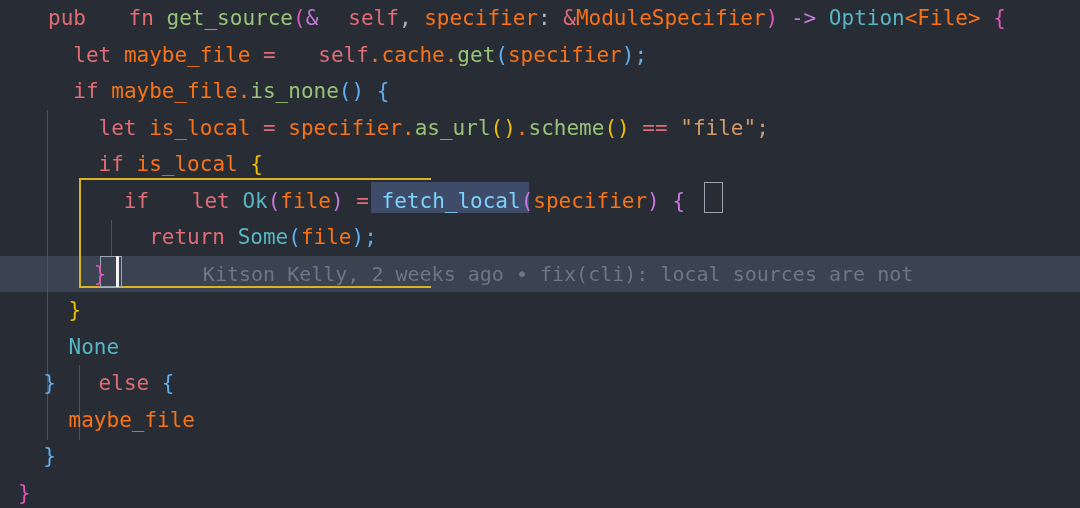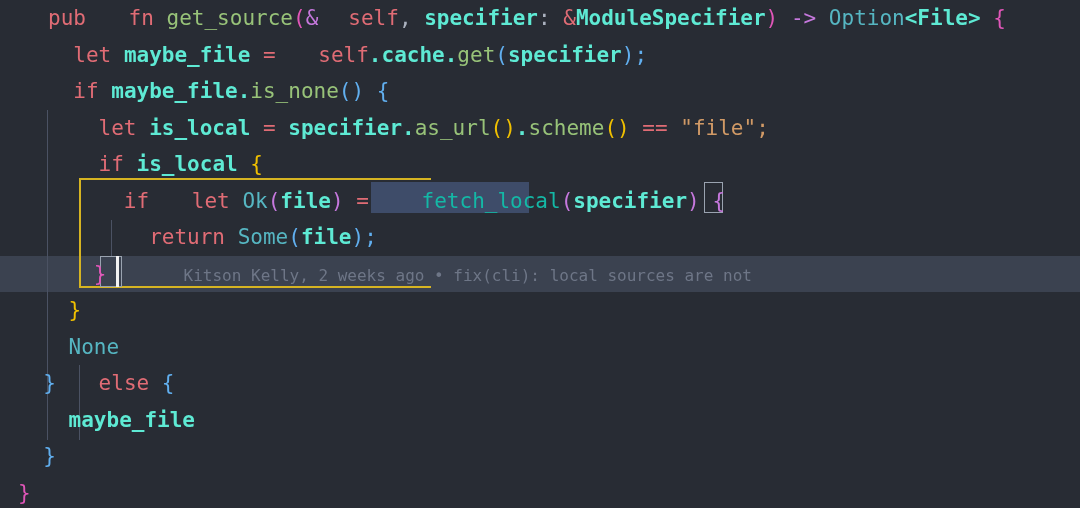--- a/index.html
+++ b/index.html
@@ -91,7 +91,7 @@
   .t-kw      { color: #e06c75; margin-left: 30px; }
   .t-fn      { color: #98c379; text-align: center; }
   .t-type    { color: #56b6c2; margin-top: 24px; }
-  .t-var     { color: #5eead4; font-weight: bold; }
+  .t-var     { color: #f97316; }
   .t-plain   { color: #abb2bf; }
   .t-str     { color: #d19a66; }
   .t-op      { color: #e06c75; }

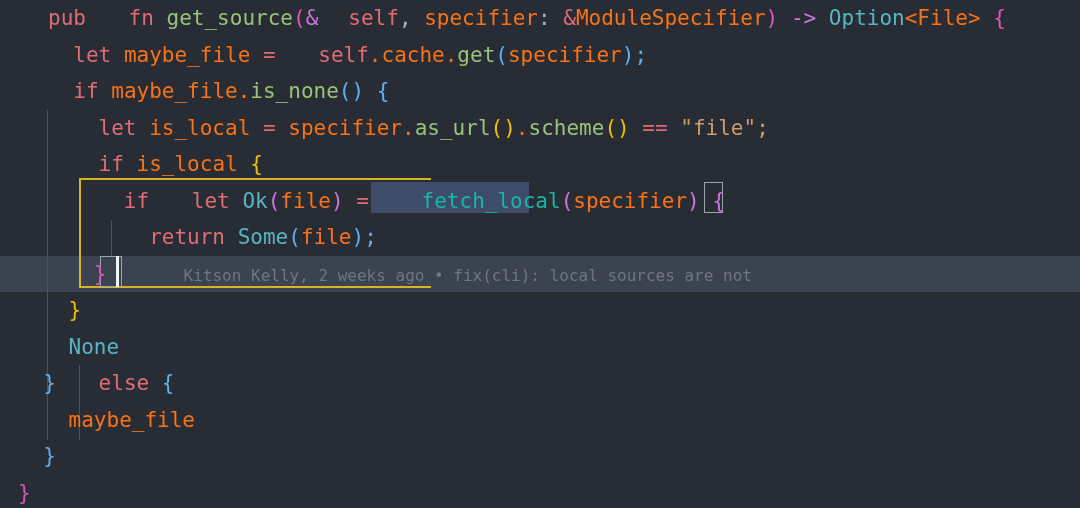--- a/index.html
+++ b/index.html
@@ -100,7 +100,7 @@
   .br-blue   { color: #61afef; }
   .br-yellow { color: #e5c07b; color: #f0c000; }
   .br-purple { color: #c678dd; }
-  .t-sel     { color: #14b8a6; margin-left: 40px; }
+  .t-sel     { color: #7dd3fc; }
 </style>
 </head>
 <body>

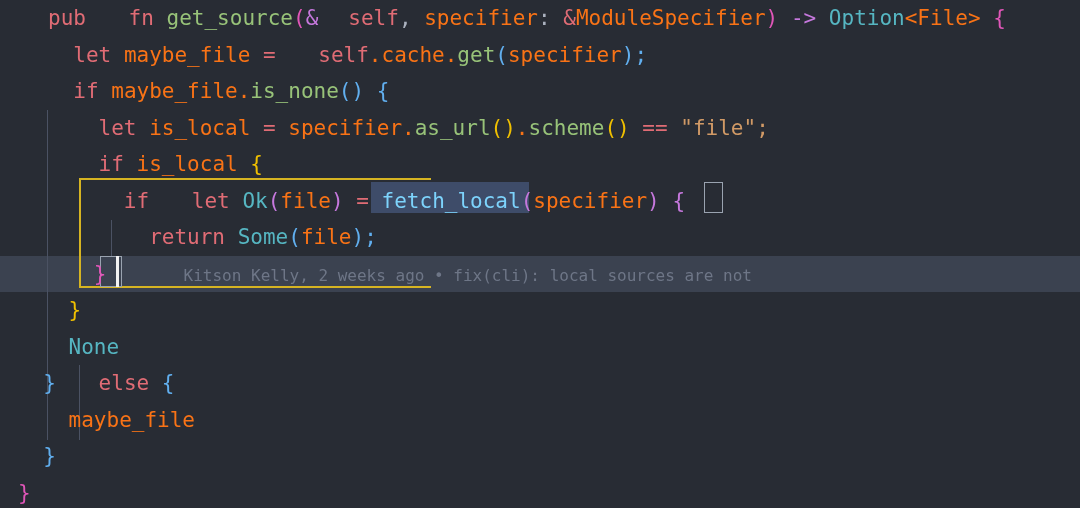--- a/index.html
+++ b/index.html
@@ -85,7 +85,7 @@
   .blame {
     color: #6e7687;
     font-style: normal;
-    font-size: 16px;
+    font-size: 20px;
   }
   
   .t-kw      { color: #e06c75; margin-left: 30px; }

